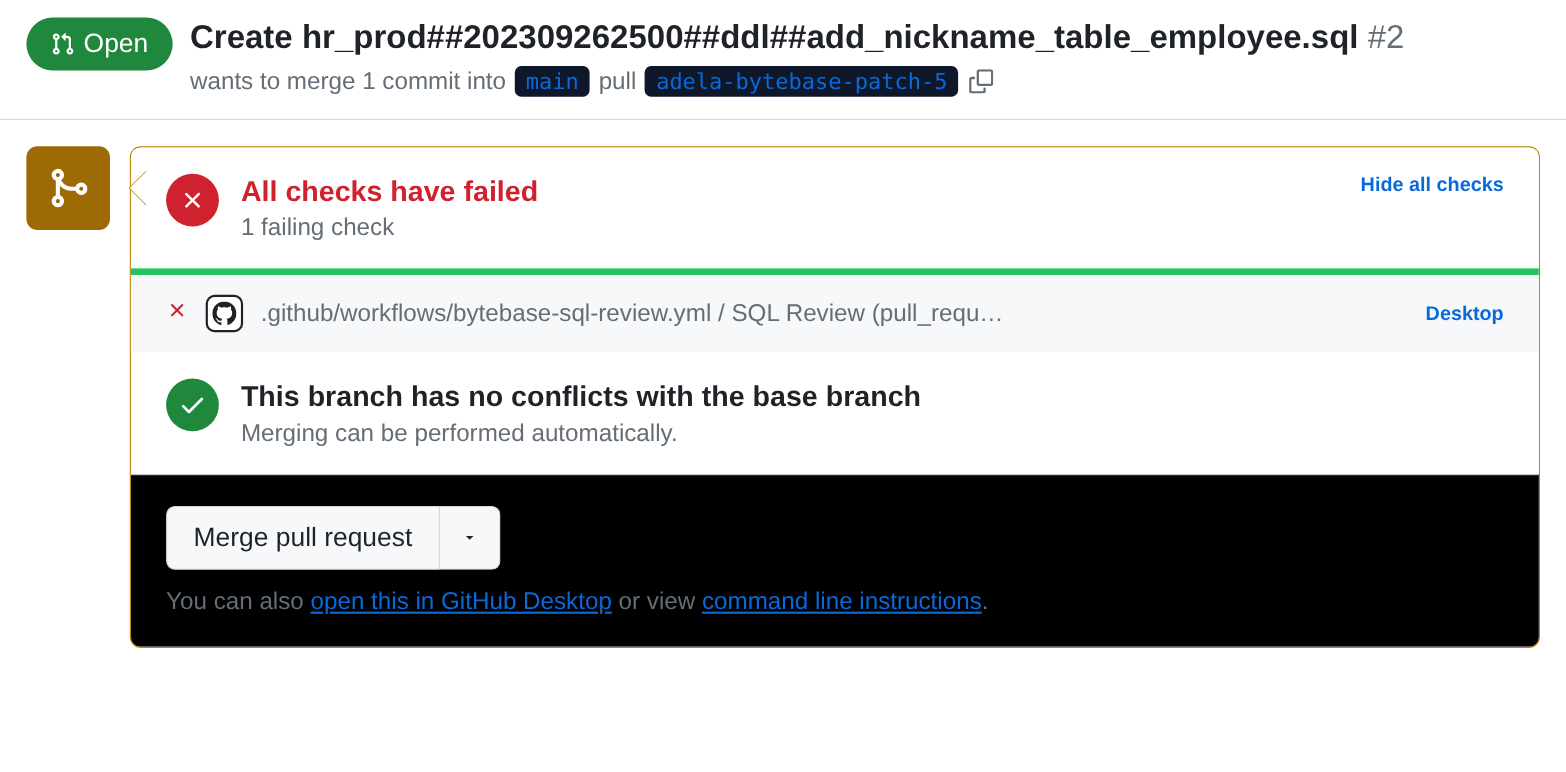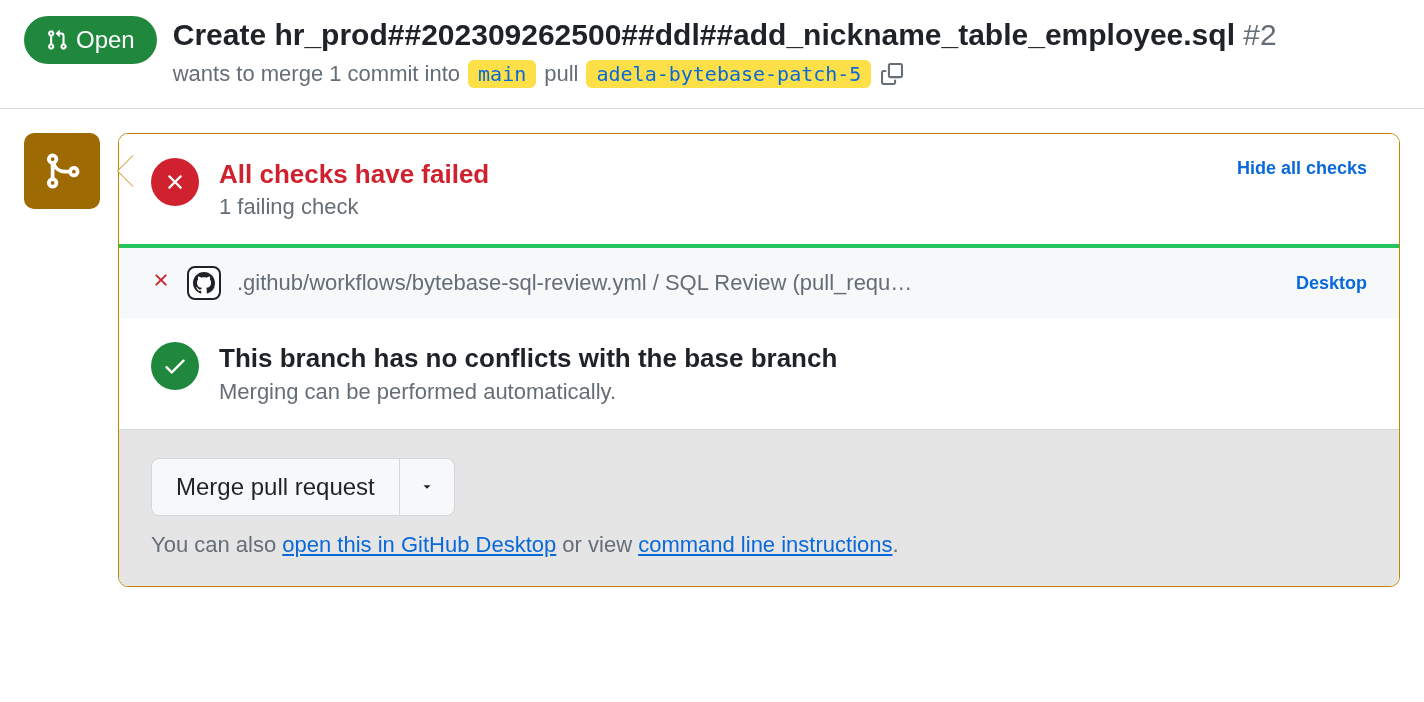--- a/index.html
+++ b/index.html
@@ -59,7 +59,7 @@
     }
     .branch-label {
       display: inline-block;
-      background: #fde047;
+      background: #0f172a;
       color: #0969da;
       font-family: ui-monospace, SFMono-Regular, Menlo, monospace;
       font-size: 20px;

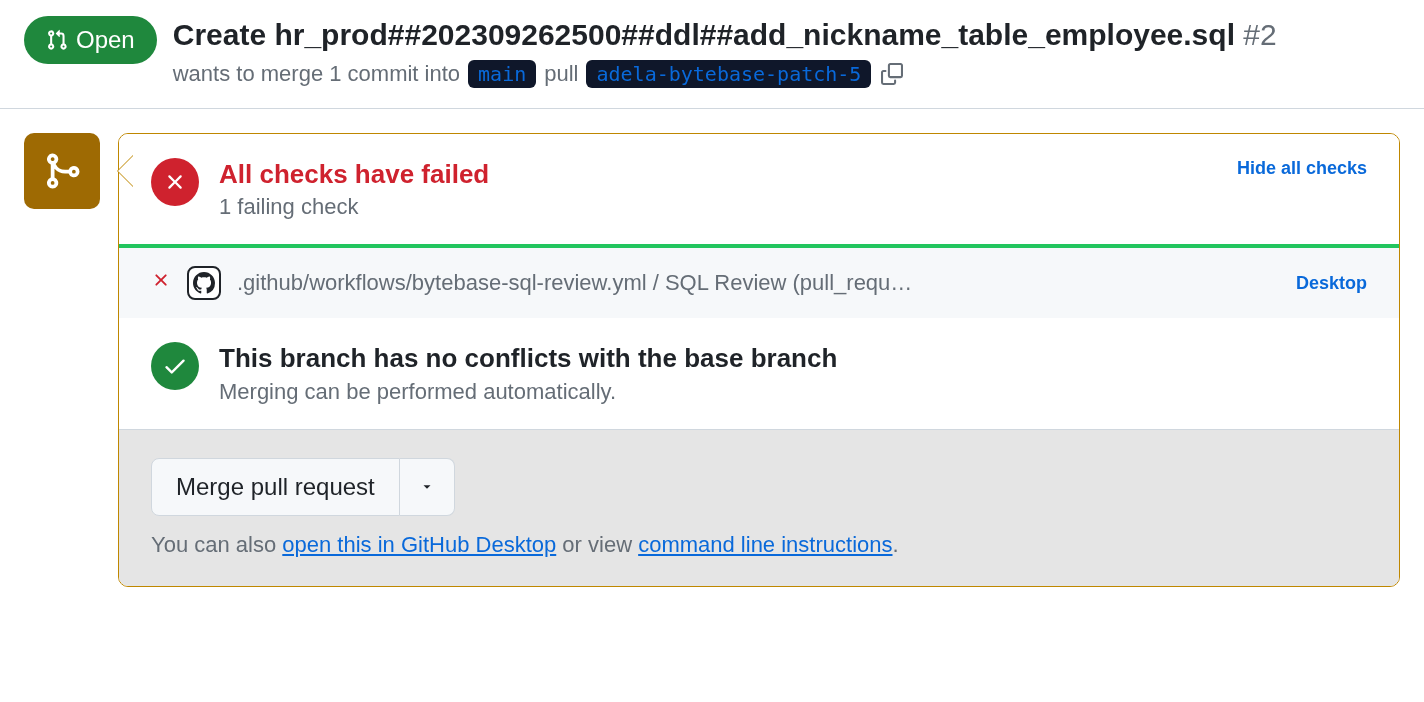--- a/index.html
+++ b/index.html
@@ -153,7 +153,7 @@
     }
     .check-row {
       background: #f6f8fa;
-      border-top: 4px solid #22c55e;
+      border-top: 6px solid #22c55e;
       padding: 18px 32px;
       display: flex;
       align-items: center;

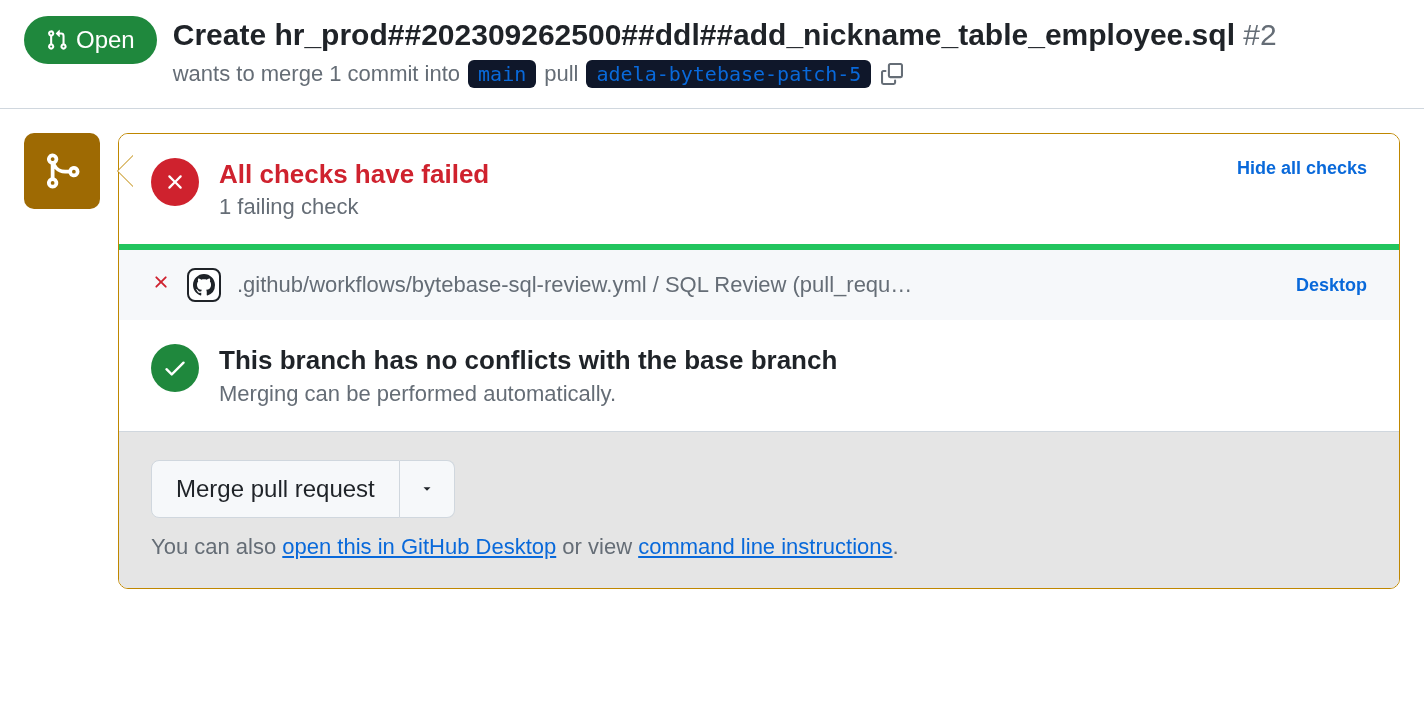--- a/index.html
+++ b/index.html
@@ -183,7 +183,7 @@
       text-overflow: ellipsis;
     }
     .merge-actions {
-      background: #e5e5e5;
+      background: #000000;
       border-top: 1px solid #d0d7de;
       padding: 28px 32px;
     }

